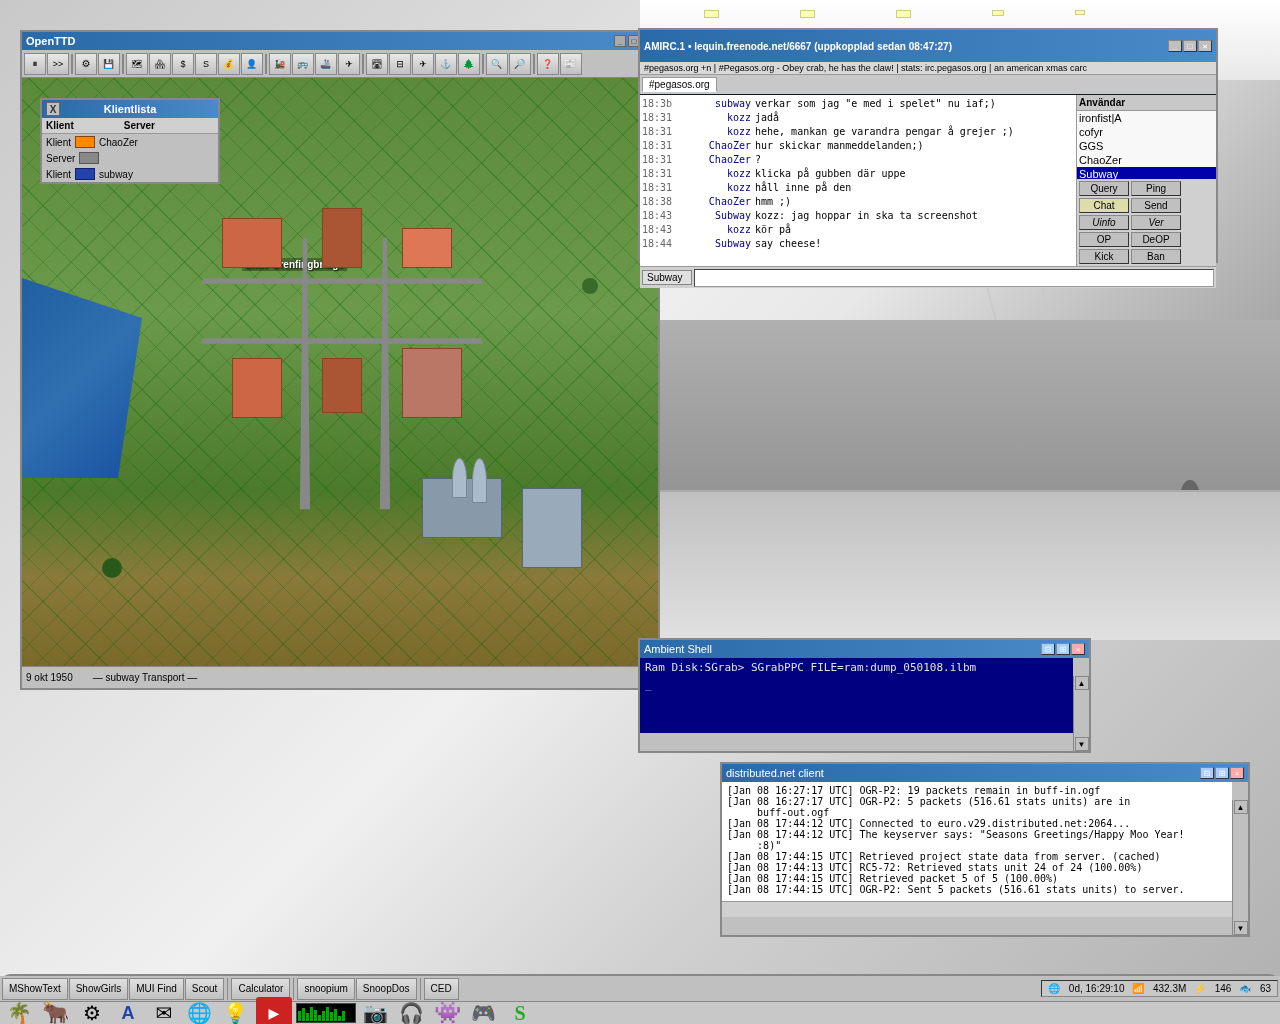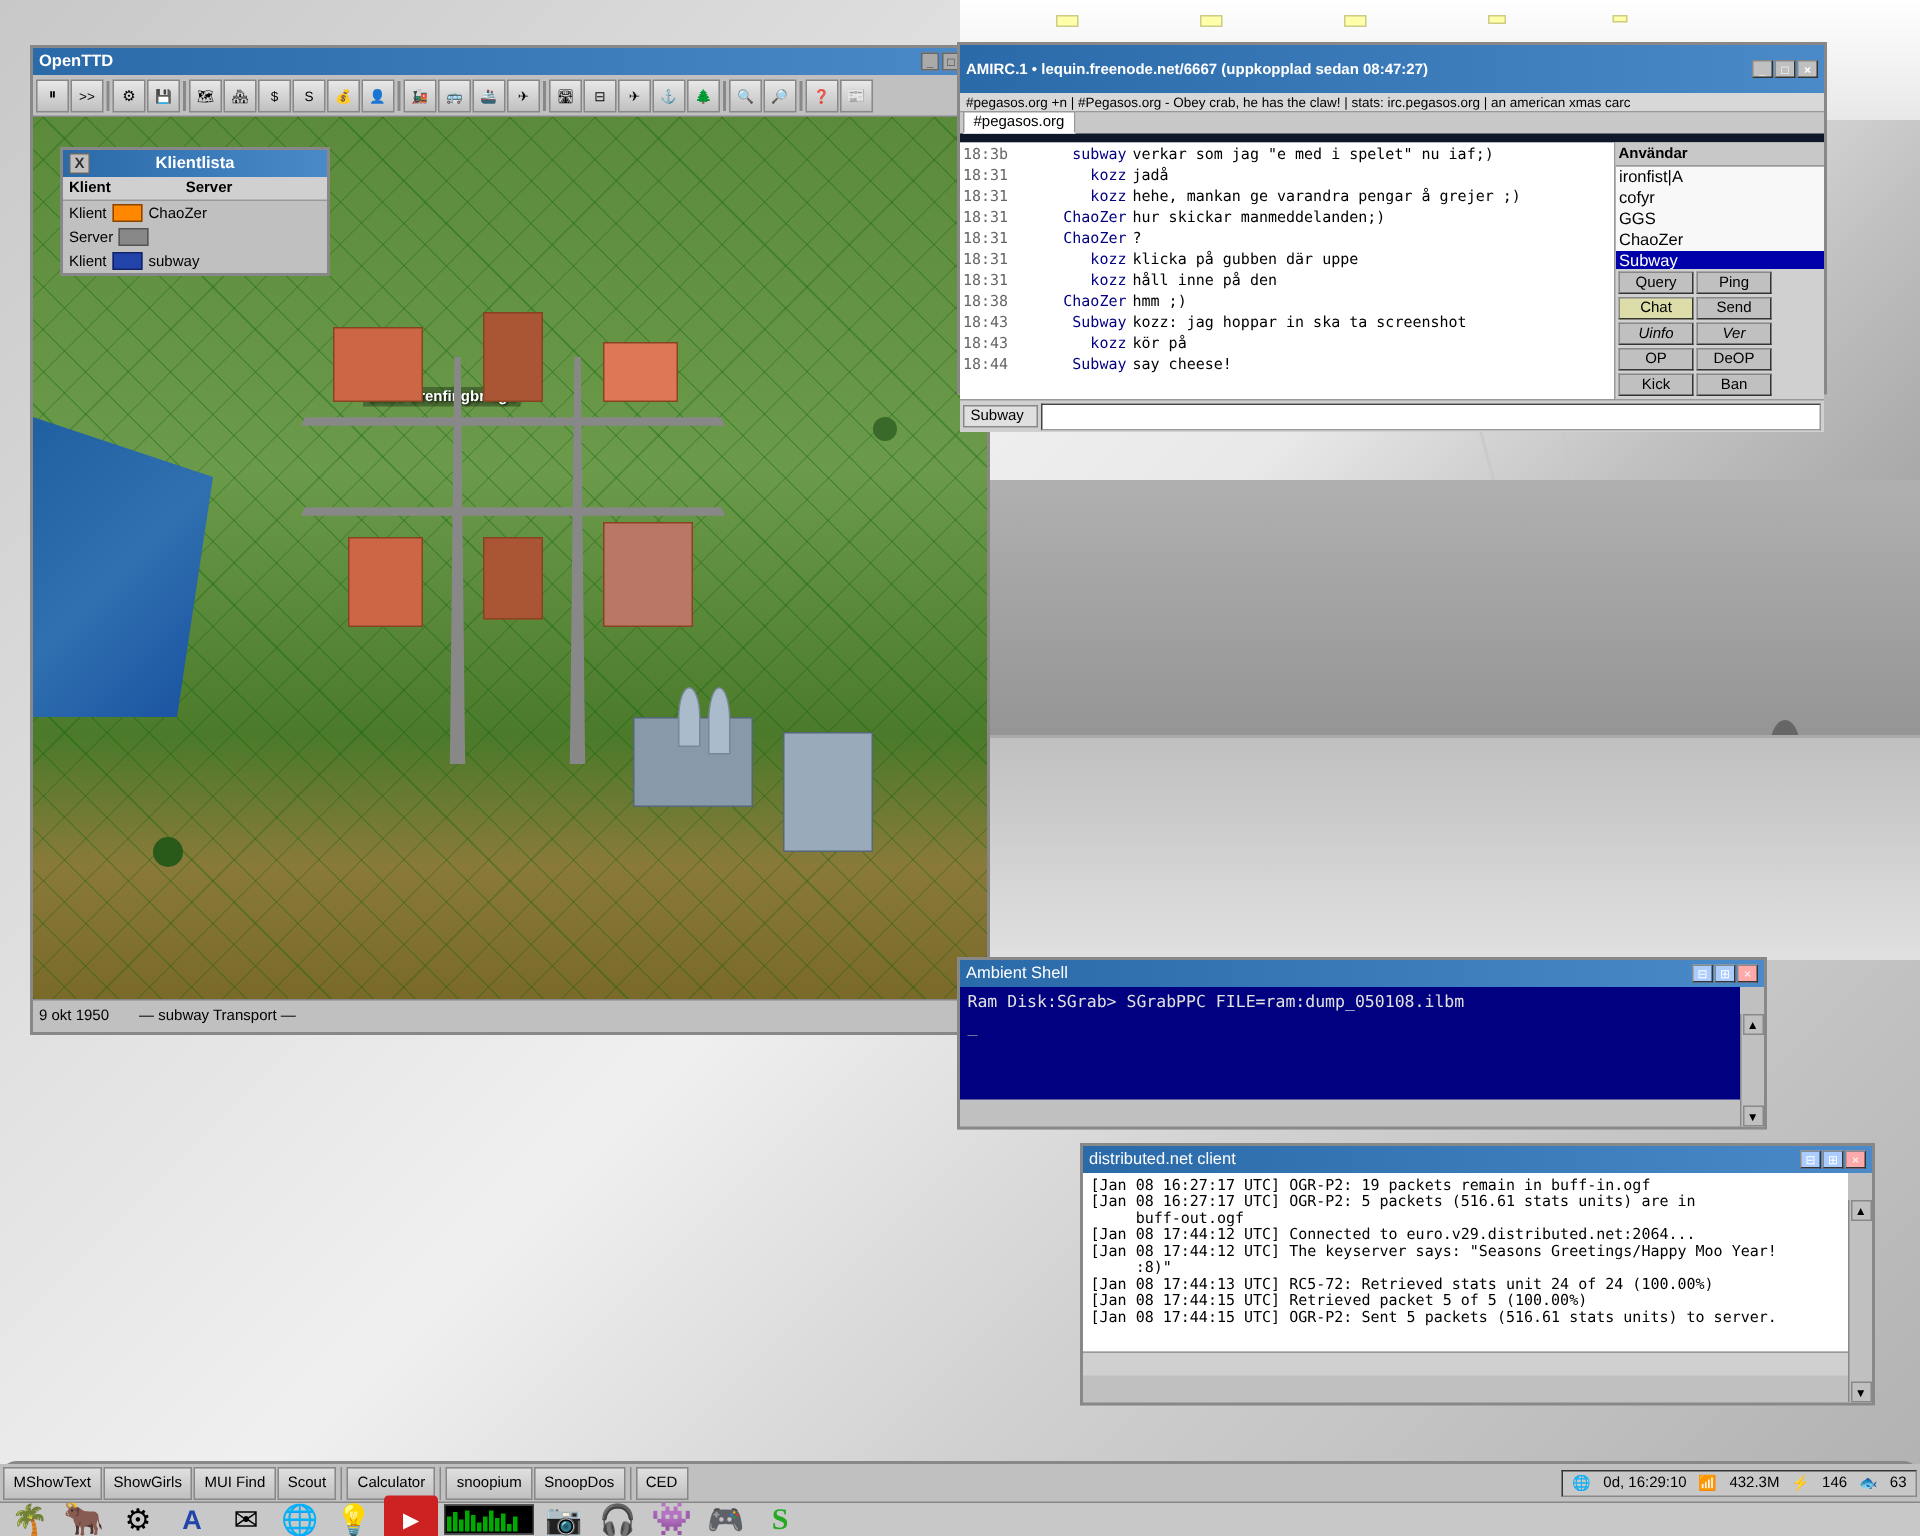--- a/index.html
+++ b/index.html
@@ -247,11 +247,11 @@
       background: #c8c8c8;
       height: 20px;
       display: flex;
-      align-items: flex-end;
+      align-items: center;
       padding: 0 2px;
       font-size: 10px;
       gap: 2px;
-      border-bottom: 6px solid #0f172a;
+      border-bottom: 1px solid #0f172a;
     }
 
     .irc-channel-tab {

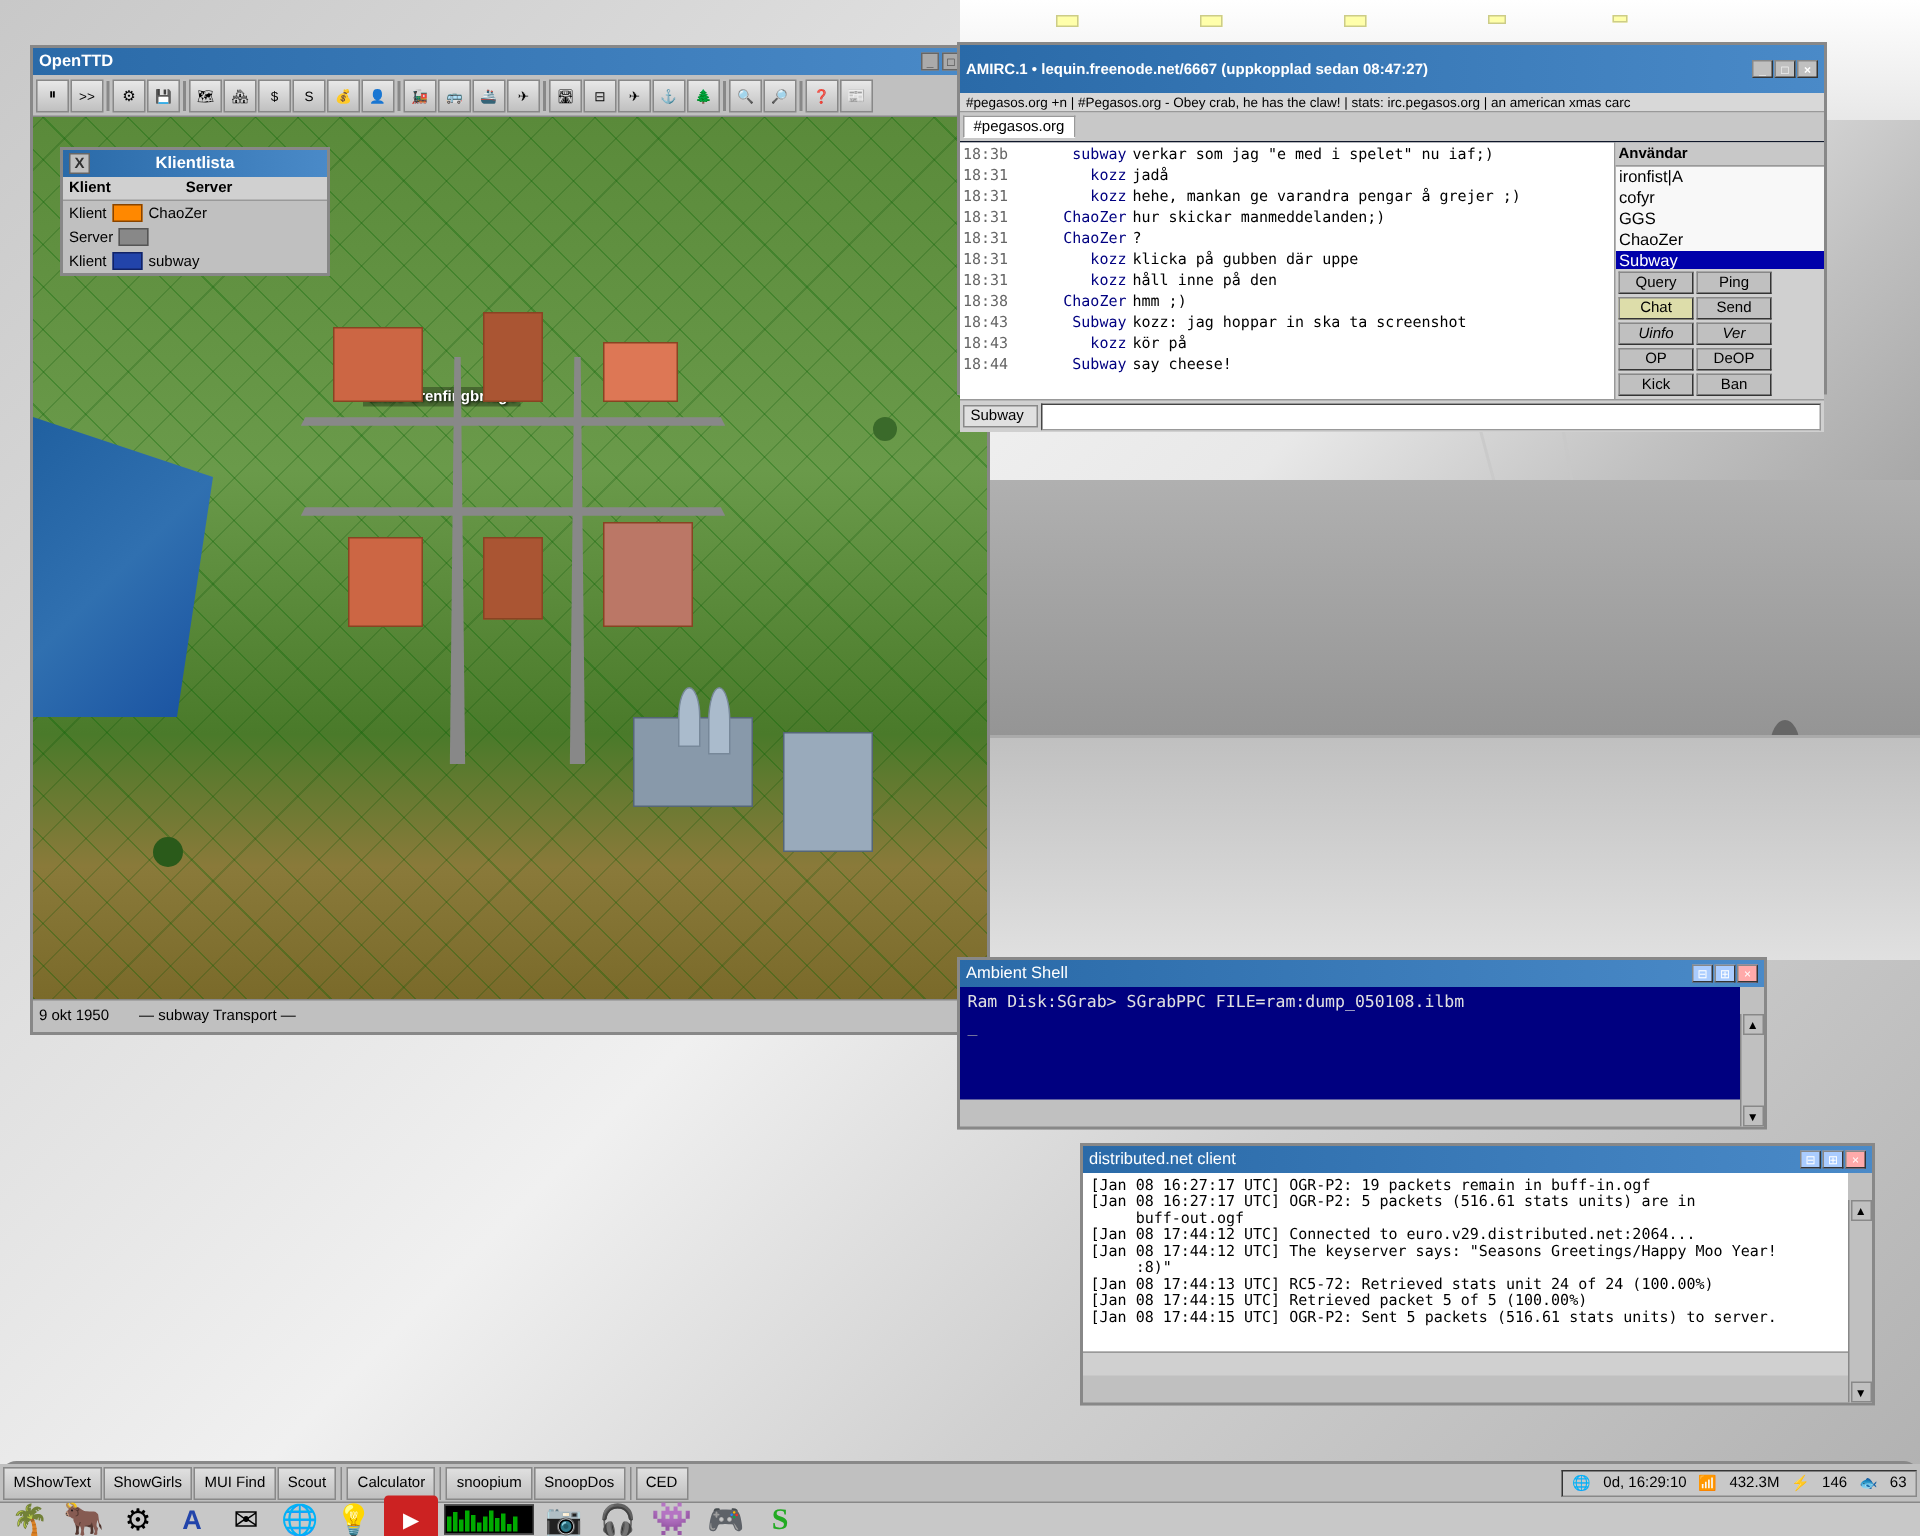--- a/index.html
+++ b/index.html
@@ -331,7 +331,7 @@
       position: absolute;
       top: 638px;
       left: 638px;
-      width: 540px;
+      width: 453px;
       height: 115px;
       border: 2px solid #888;
       background: #c0c0c0;

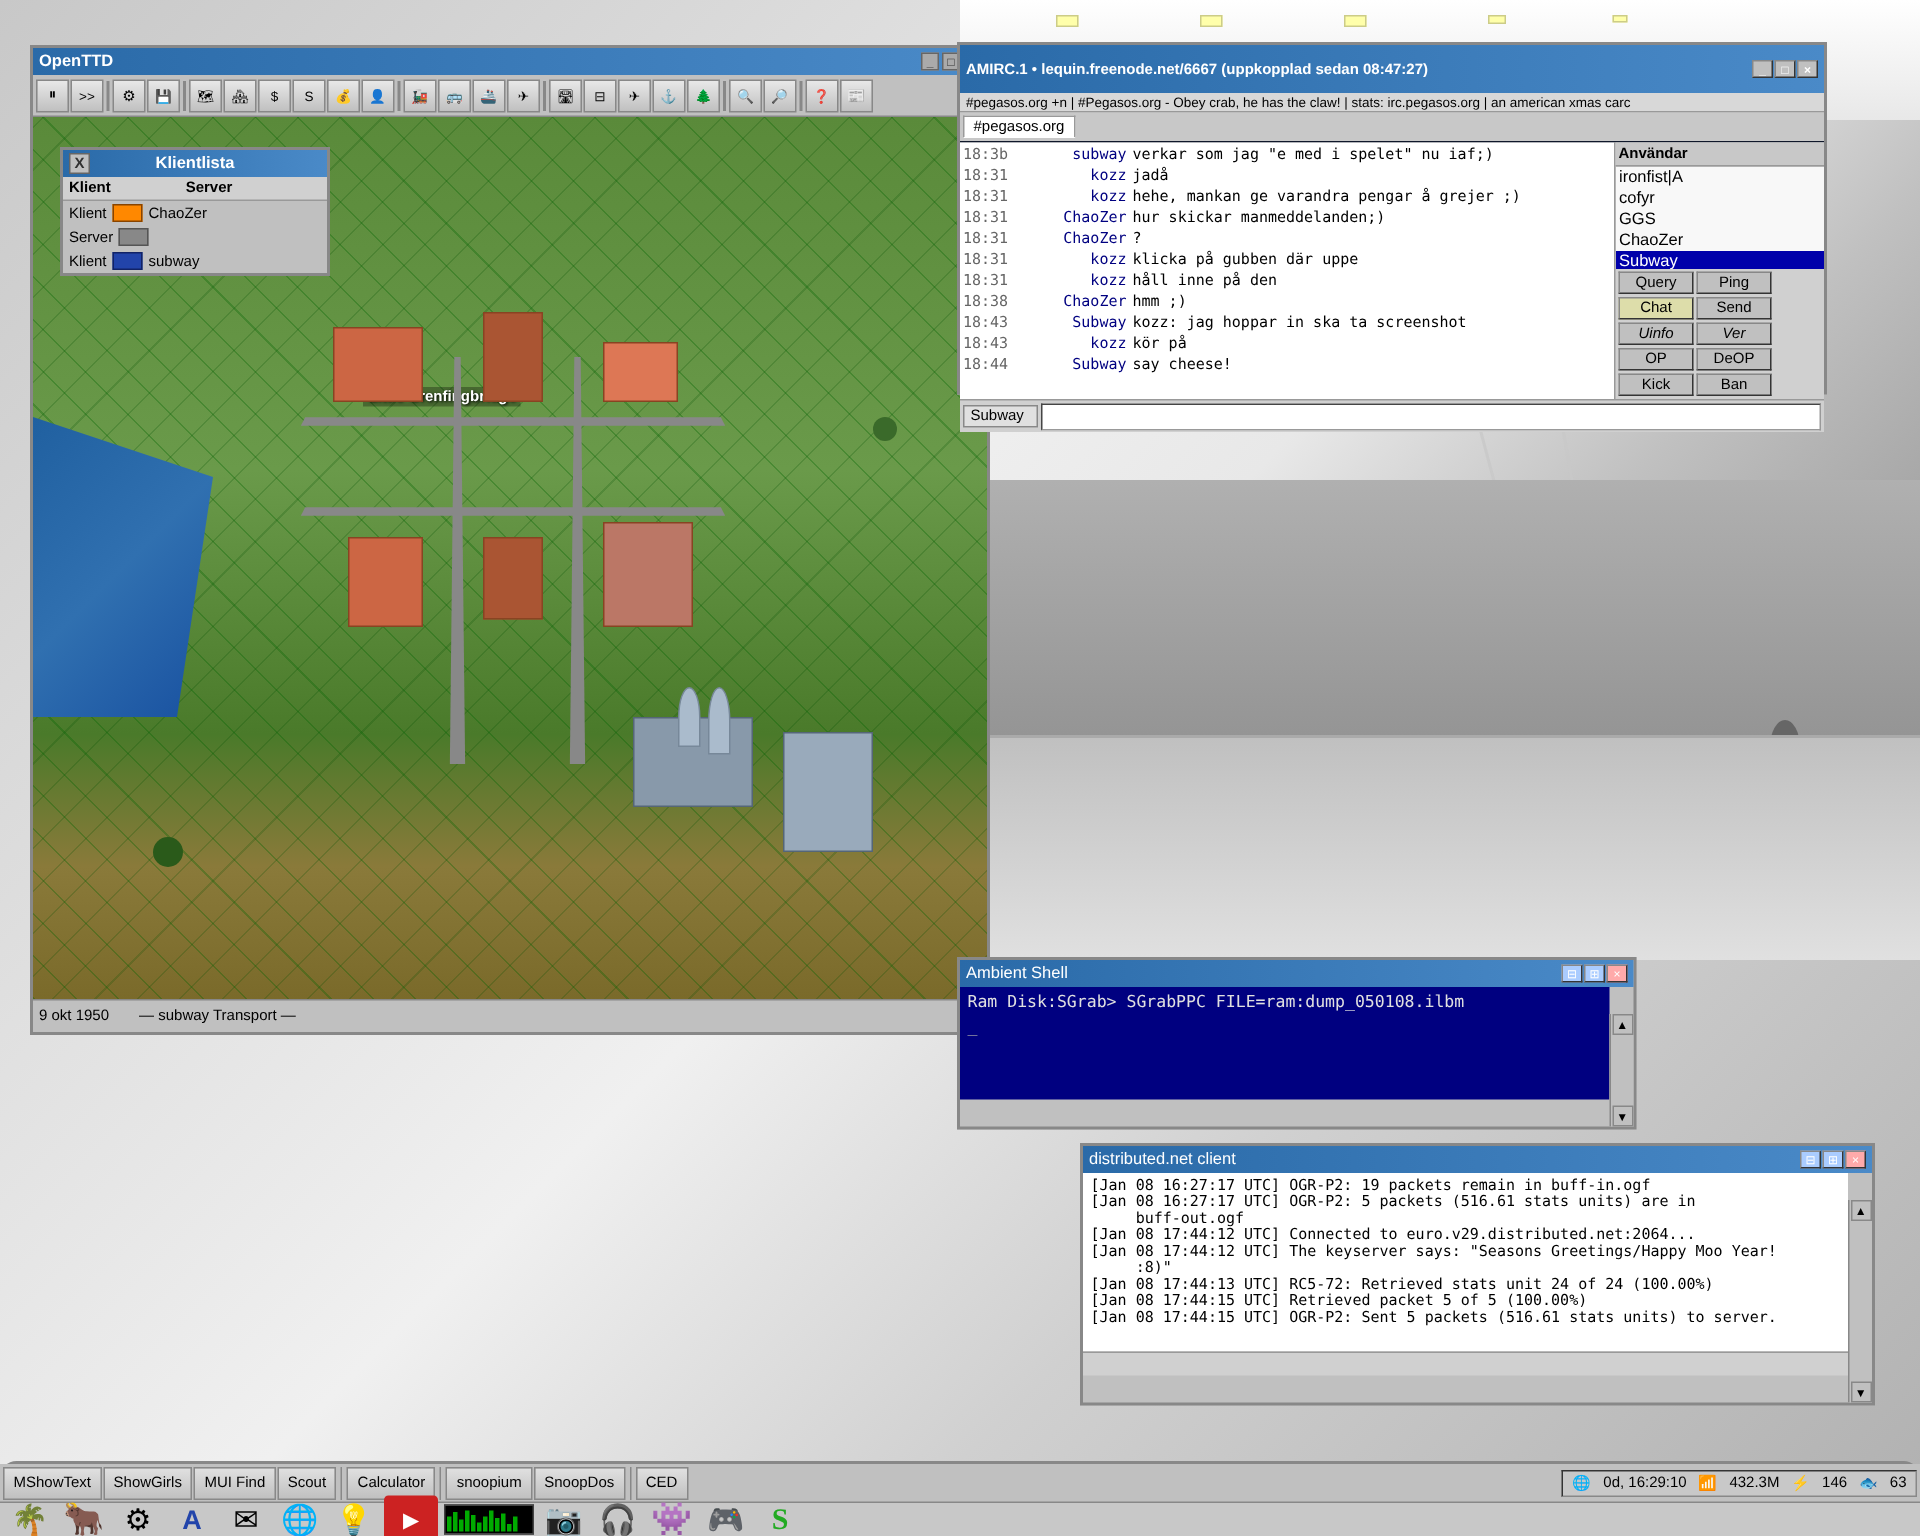--- a/index.html
+++ b/index.html
@@ -857,6 +857,7 @@
       <div>[Jan 08 17:44:12 UTC] Connected to euro.v29.distributed.net:2064...</div>
       <div>[Jan 08 17:44:12 UTC] The keyserver says: "Seasons Greetings/Happy Moo Year!</div>
       <div>&nbsp;&nbsp;&nbsp;&nbsp;&nbsp;:8)"</div>
+      <div>[Jan 08 17:44:15 UTC] Retrieved project state data from server. (cached)</div>
       <div>[Jan 08 17:44:13 UTC] RC5-72: Retrieved stats unit 24 of 24 (100.00%)</div>
       <div>[Jan 08 17:44:15 UTC] Retrieved packet 5 of 5 (100.00%)</div>
       <div>[Jan 08 17:44:15 UTC] OGR-P2: Sent 5 packets (516.61 stats units) to server.</div>

